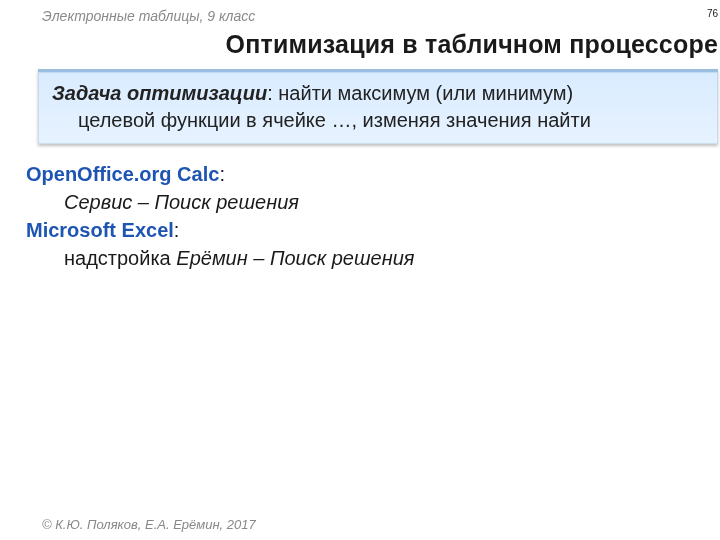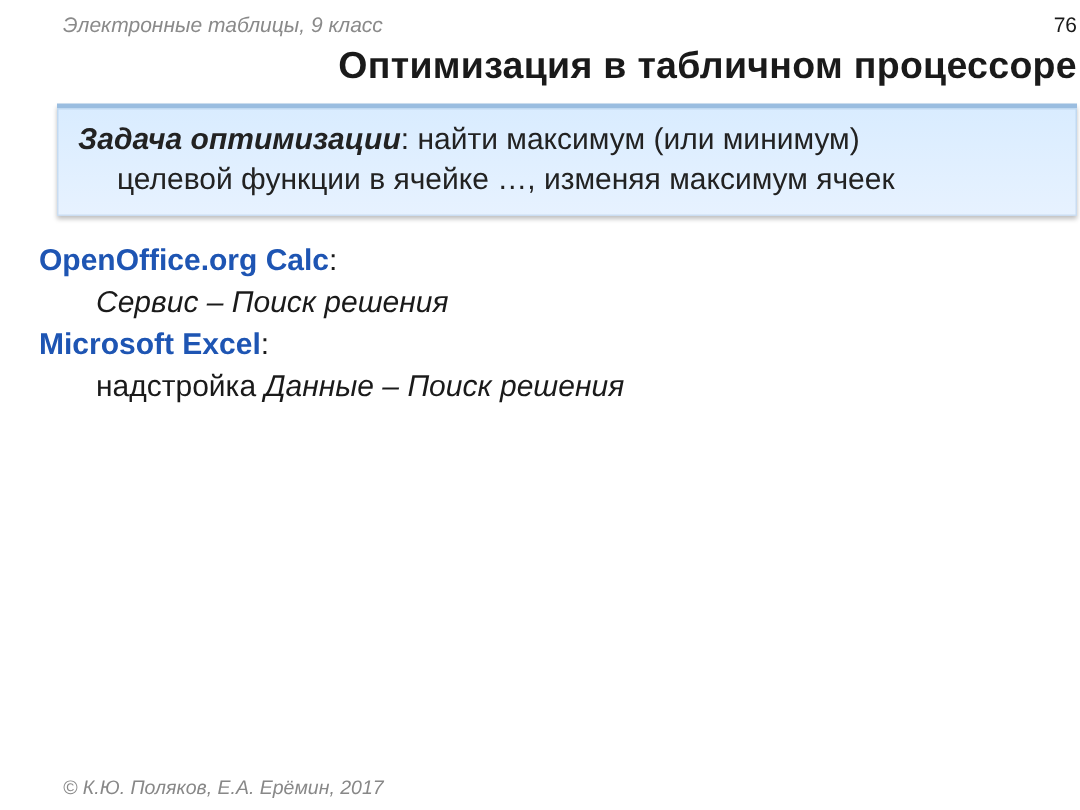--- a/index.html
+++ b/index.html
@@ -26,7 +26,7 @@
     position: absolute;
     top: 8px;
     right: 22px;
-    font-size: 14px;
+    font-size: 10px;
     color: #1a1a1a;
   }
   .title {

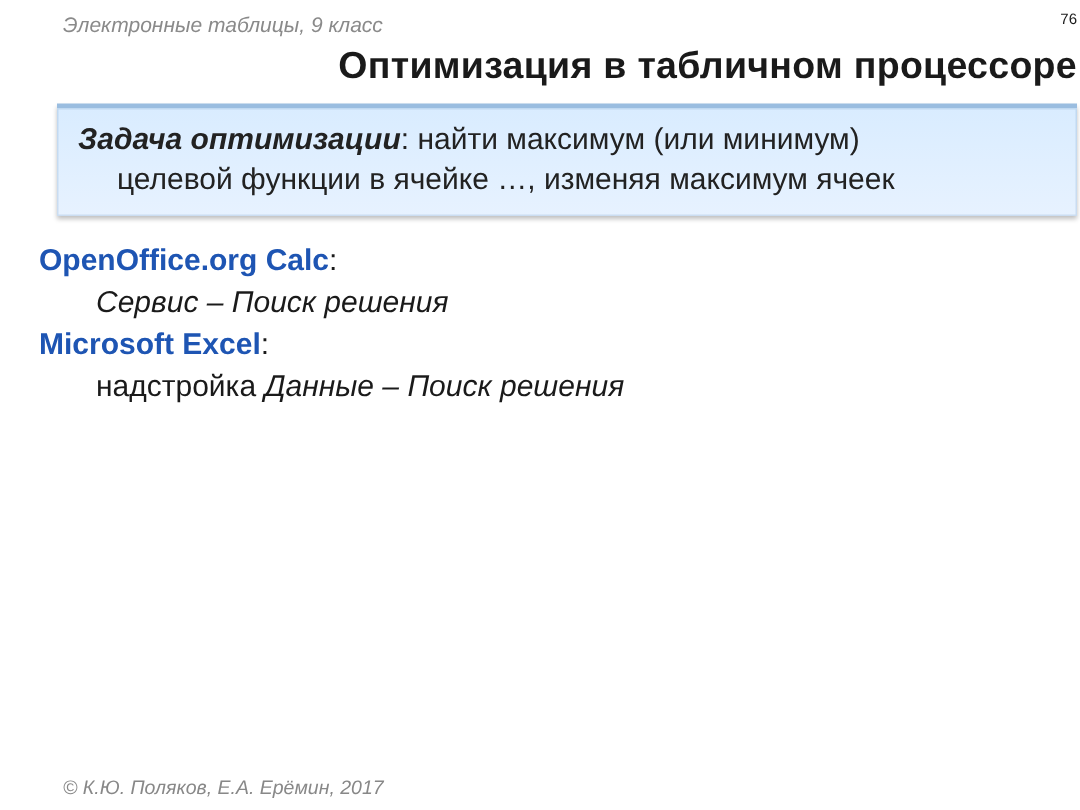--- a/index.html
+++ b/index.html
@@ -96,7 +96,7 @@
 
   <div class="callout">
     <span class="lead">Задача оптимизации</span><span>: </span><span>найти максимум (или минимум)</span>
-    <span class="body-line">целевой функции в ячейке …, изменяя максимум ячеек</span>
+    <span class="body-line">целевой функции в ячейке …, изменяя значения найти</span>
   </div>
 
   <div class="content">

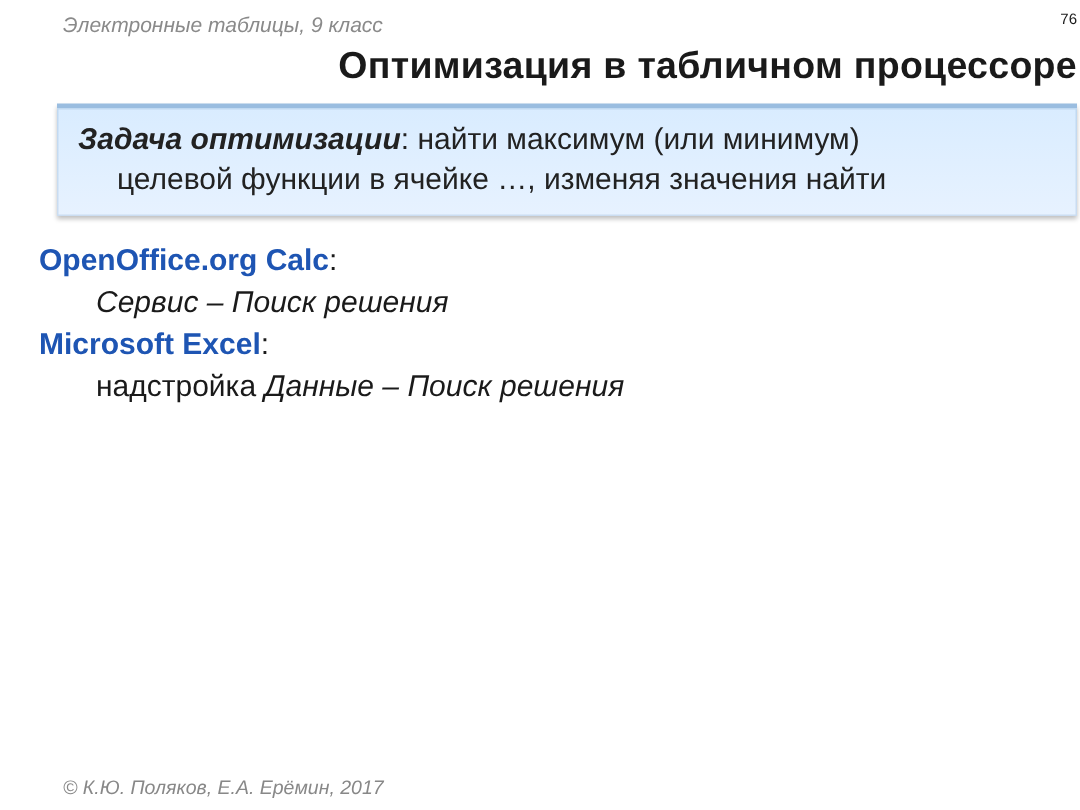--- a/index.html
+++ b/index.html
@@ -109,7 +109,7 @@
       <span class="prog">Microsoft Excel</span><span>:</span>
     </div>
     <span class="sub">
-      <span>надстройка </span><span class="ital">Данные – Поиск решения</span>
+      <span>надстройка </span><span class="ital">Ерёмин – Поиск решения</span>
     </span>
   </div>
 

